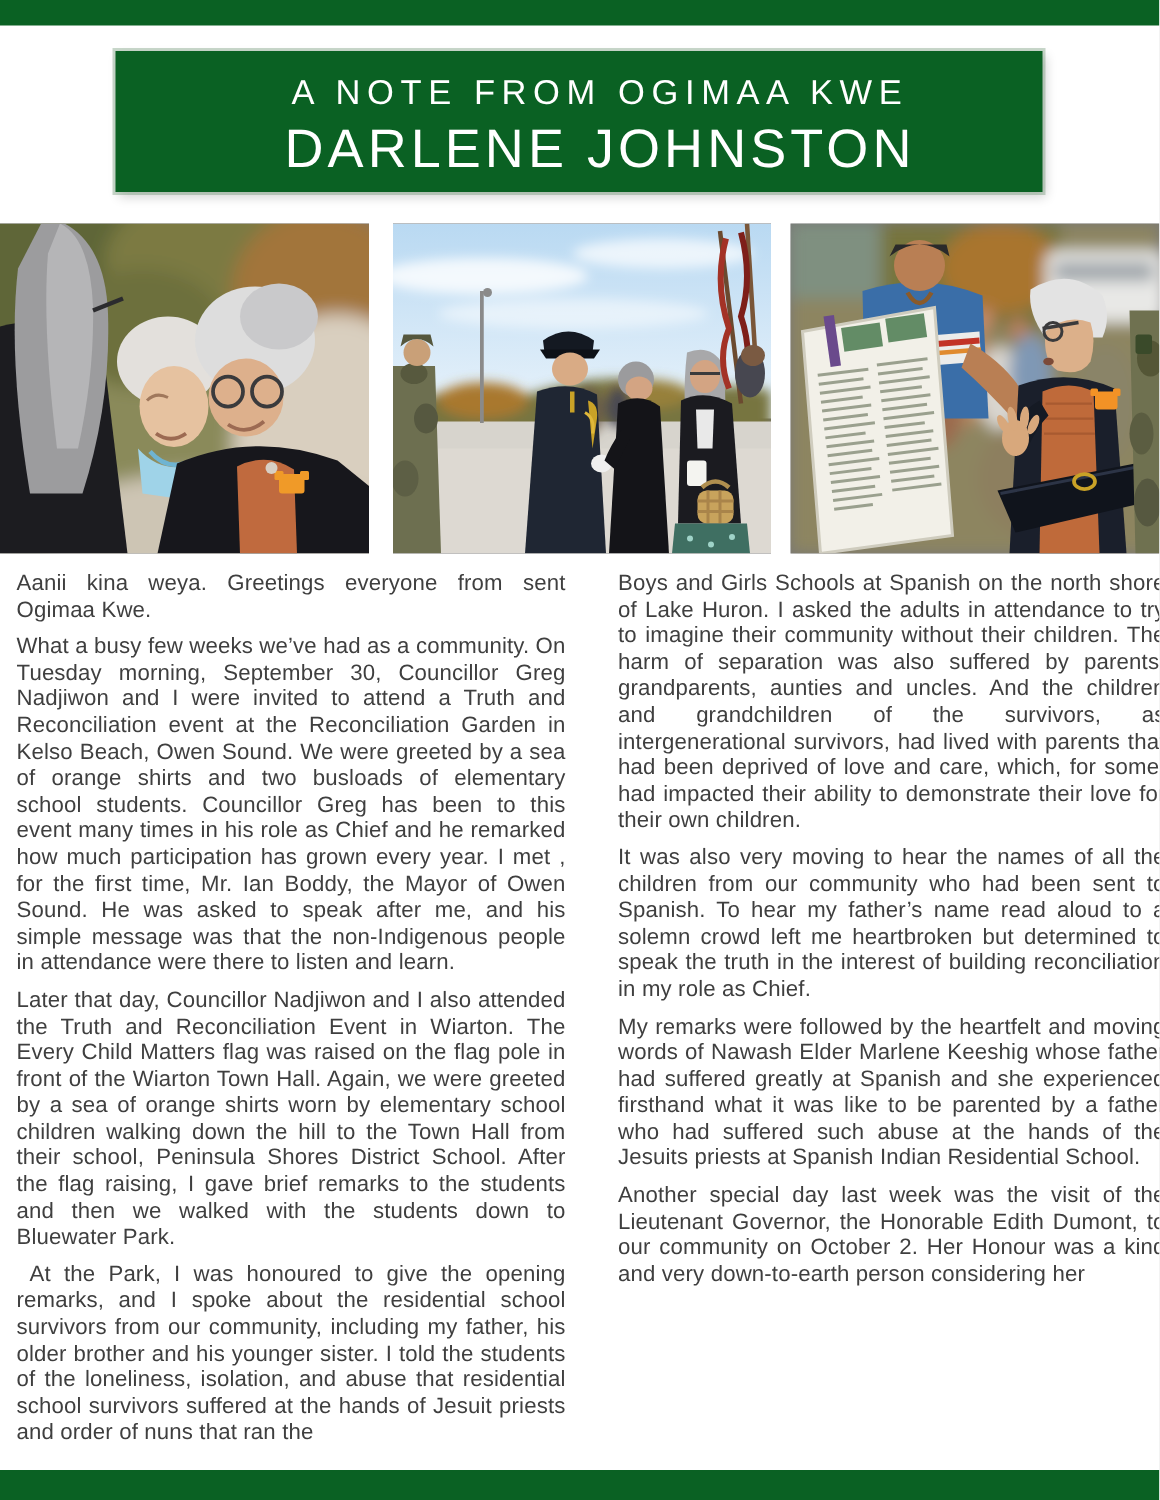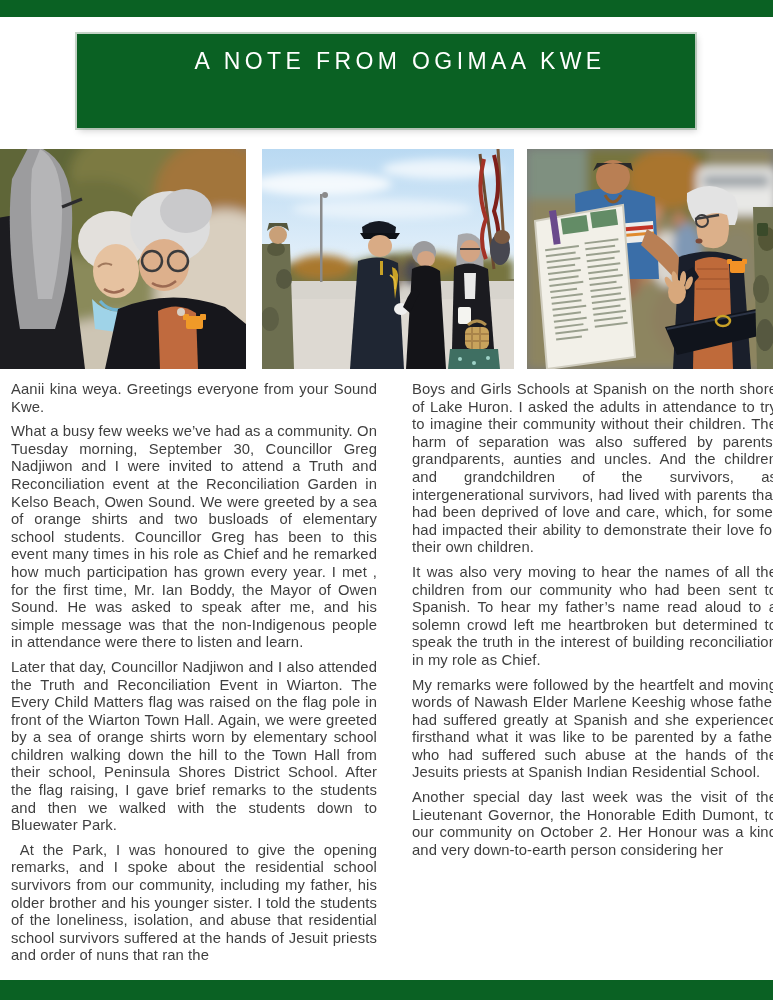--- a/index.html
+++ b/index.html
@@ -51,6 +51,7 @@
 
   <div id="title-banner">
     <div id="banner-kicker">A NOTE FROM OGIMAA KWE</div>
+    <div id="banner-title">DARLENE JOHNSTON</div>
   </div>
 
   <div id="photo-1" class="photo">

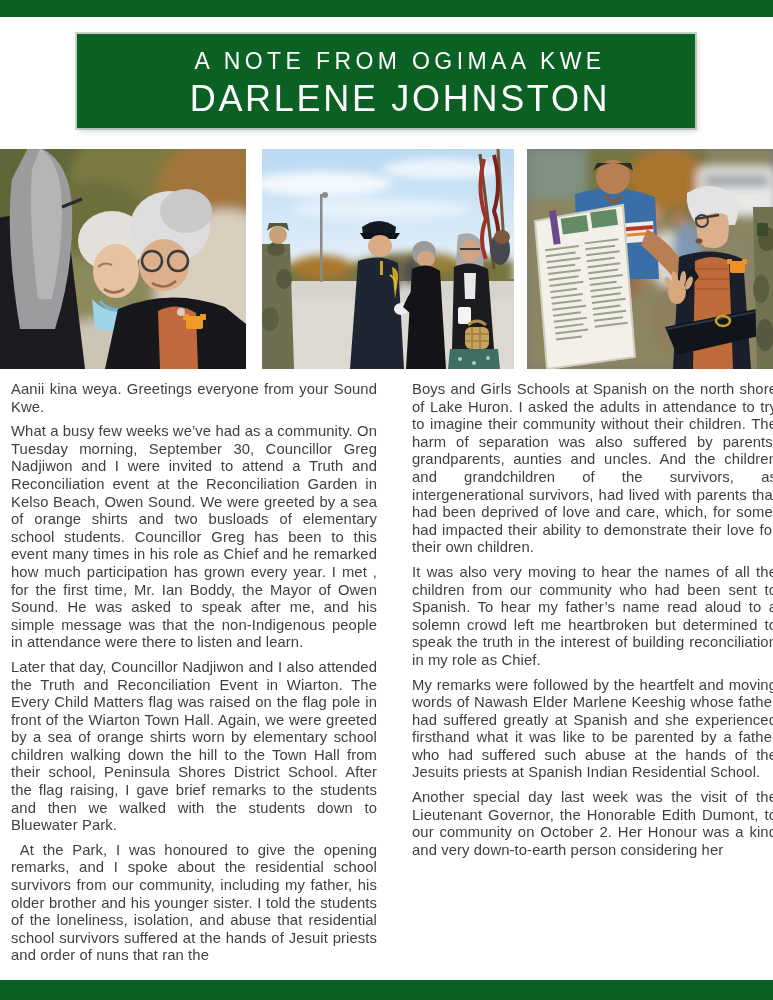--- a/index.html
+++ b/index.html
@@ -297,7 +297,7 @@
   </div>
 
   <div id="col-left" class="col">
-      <p>Aanii kina weya. Greetings everyone from your Sound Kwe.</p>
+      <p>Aanii kina weya. Greetings everyone from sent Ogimaa Kwe.</p>
       <p>What a busy few weeks we’ve had as a community. On Tuesday morning, September 30, Councillor Greg Nadjiwon and I were invited to attend a Truth and Reconciliation event at the Reconciliation Garden in Kelso Beach, Owen Sound. We were greeted by a sea of orange shirts and two busloads of elementary school students. Councillor Greg has been to this event many times in his role as Chief and he remarked how much participation has grown every year. I met , for the first time, Mr. Ian Boddy, the Mayor of Owen Sound. He was asked to speak after me, and his simple message was that the non-Indigenous people in attendance were there to listen and learn.</p>
       <p>Later that day, Councillor Nadjiwon and I also attended the Truth and Reconciliation Event in Wiarton. The Every Child Matters flag was raised on the flag pole in front of the Wiarton Town Hall. Again, we were greeted by a sea of orange shirts worn by elementary school children walking down the hill to the Town Hall from their school, Peninsula Shores District School. After the flag raising, I gave brief remarks to the students and then we walked with the students down to Bluewater Park.</p>
       <p>&nbsp;At the Park, I was honoured to give the opening remarks, and I spoke about the residential school survivors from our community, including my father, his older brother and his younger sister. I told the students of the loneliness, isolation, and abuse that residential school survivors suffered at the hands of Jesuit priests and order of nuns that ran the</p>

